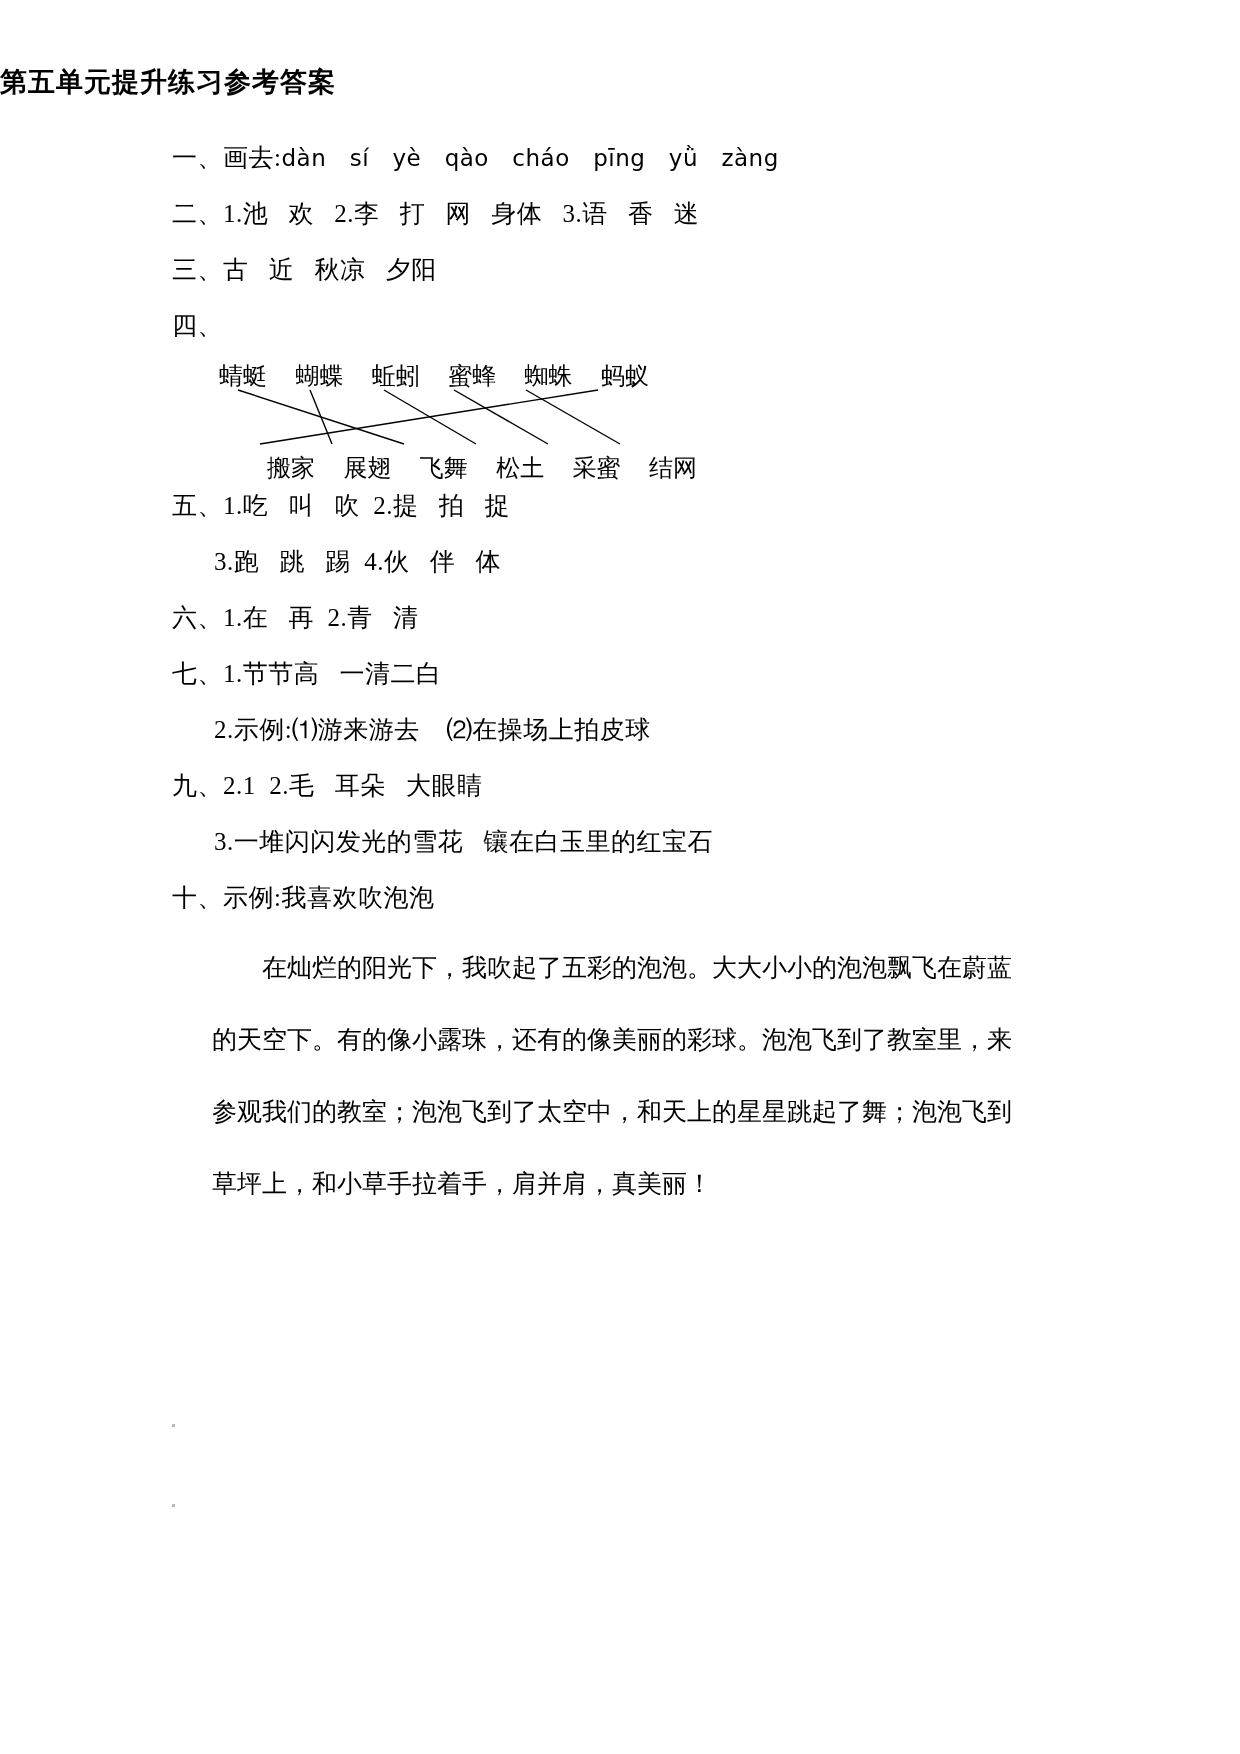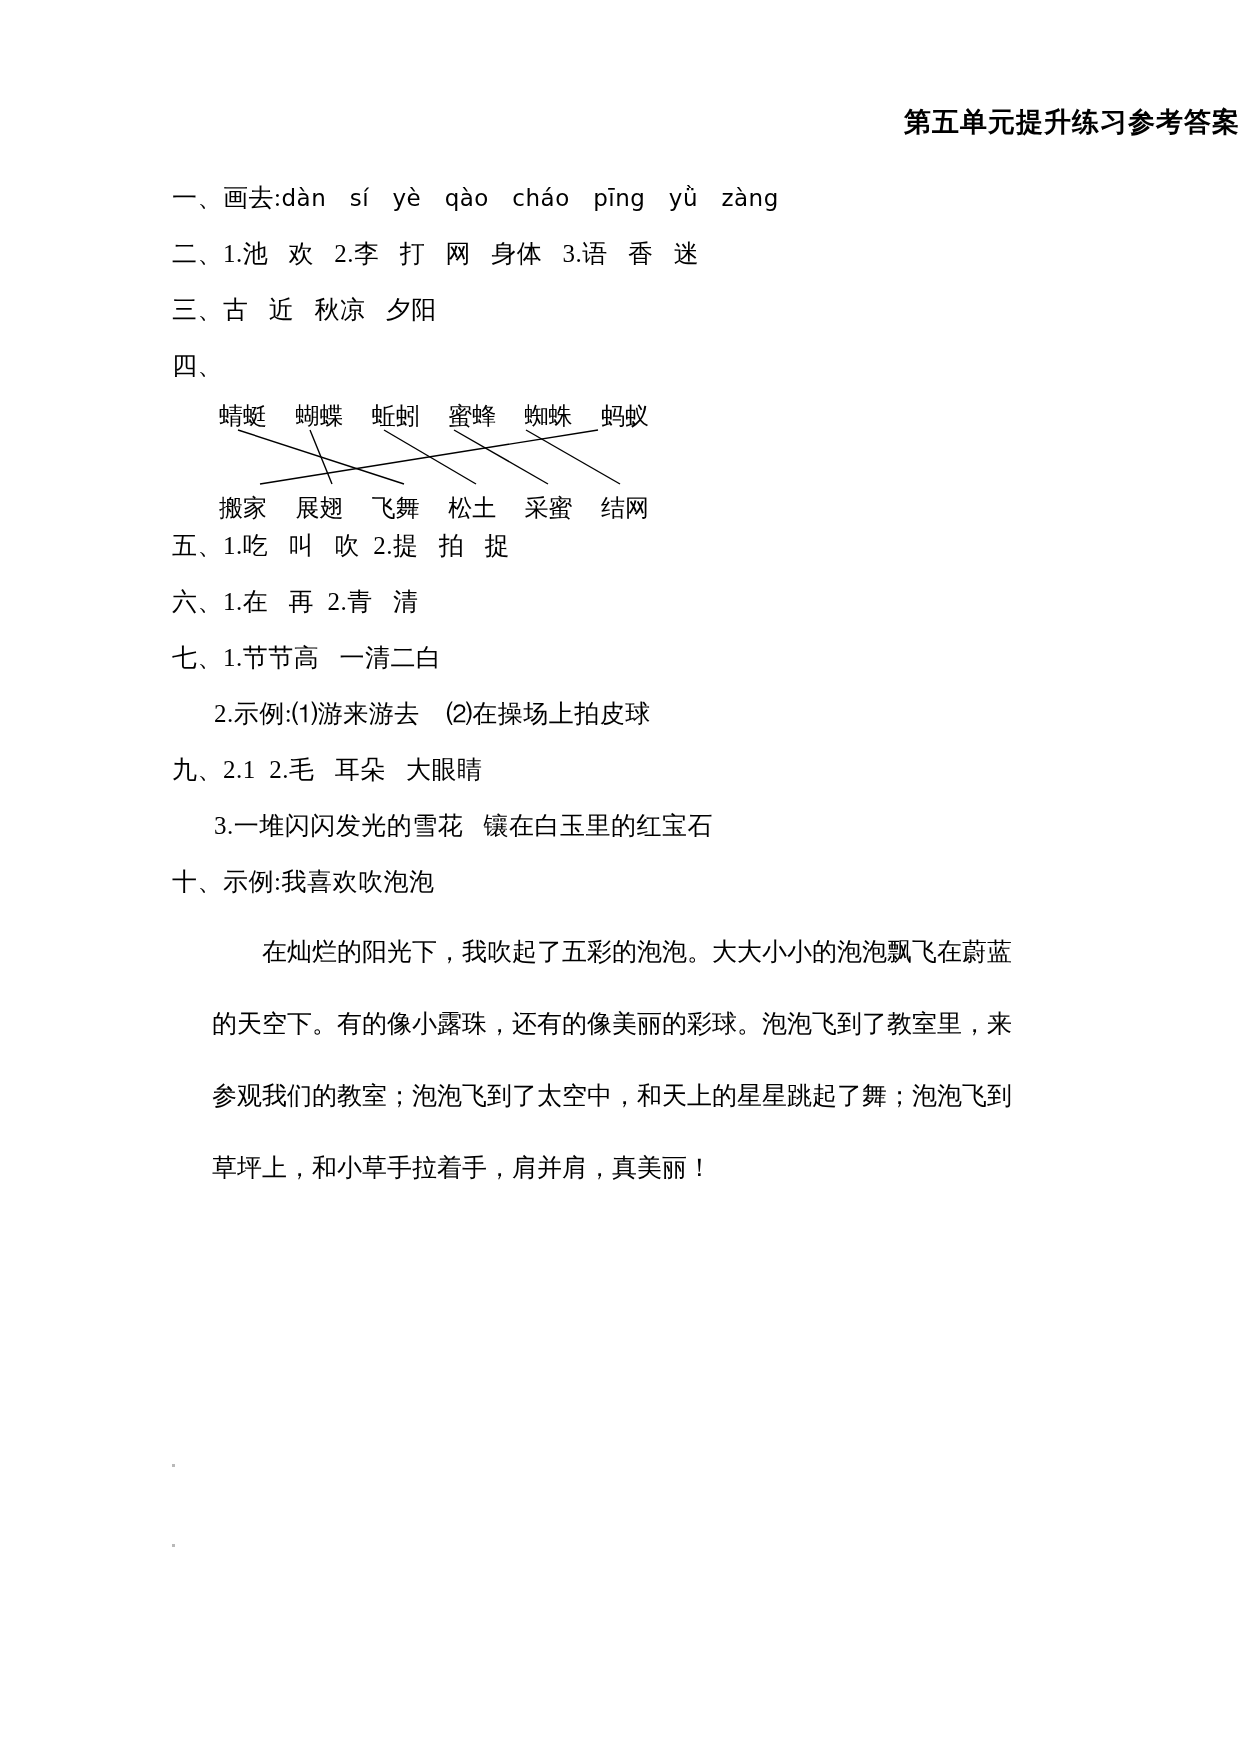--- a/index.html
+++ b/index.html
@@ -23,11 +23,11 @@
     padding: 0;
   }
   .doc-title {
-    text-align: right;
+    text-align: left;
     font-size: 27px;
     font-weight: bold;
     letter-spacing: 1px;
-    margin-top: 104px;
+    margin-top: 64px;
     font-family: "Liberation Sans", "DejaVu Sans", sans-serif;
   }
   .body-block {

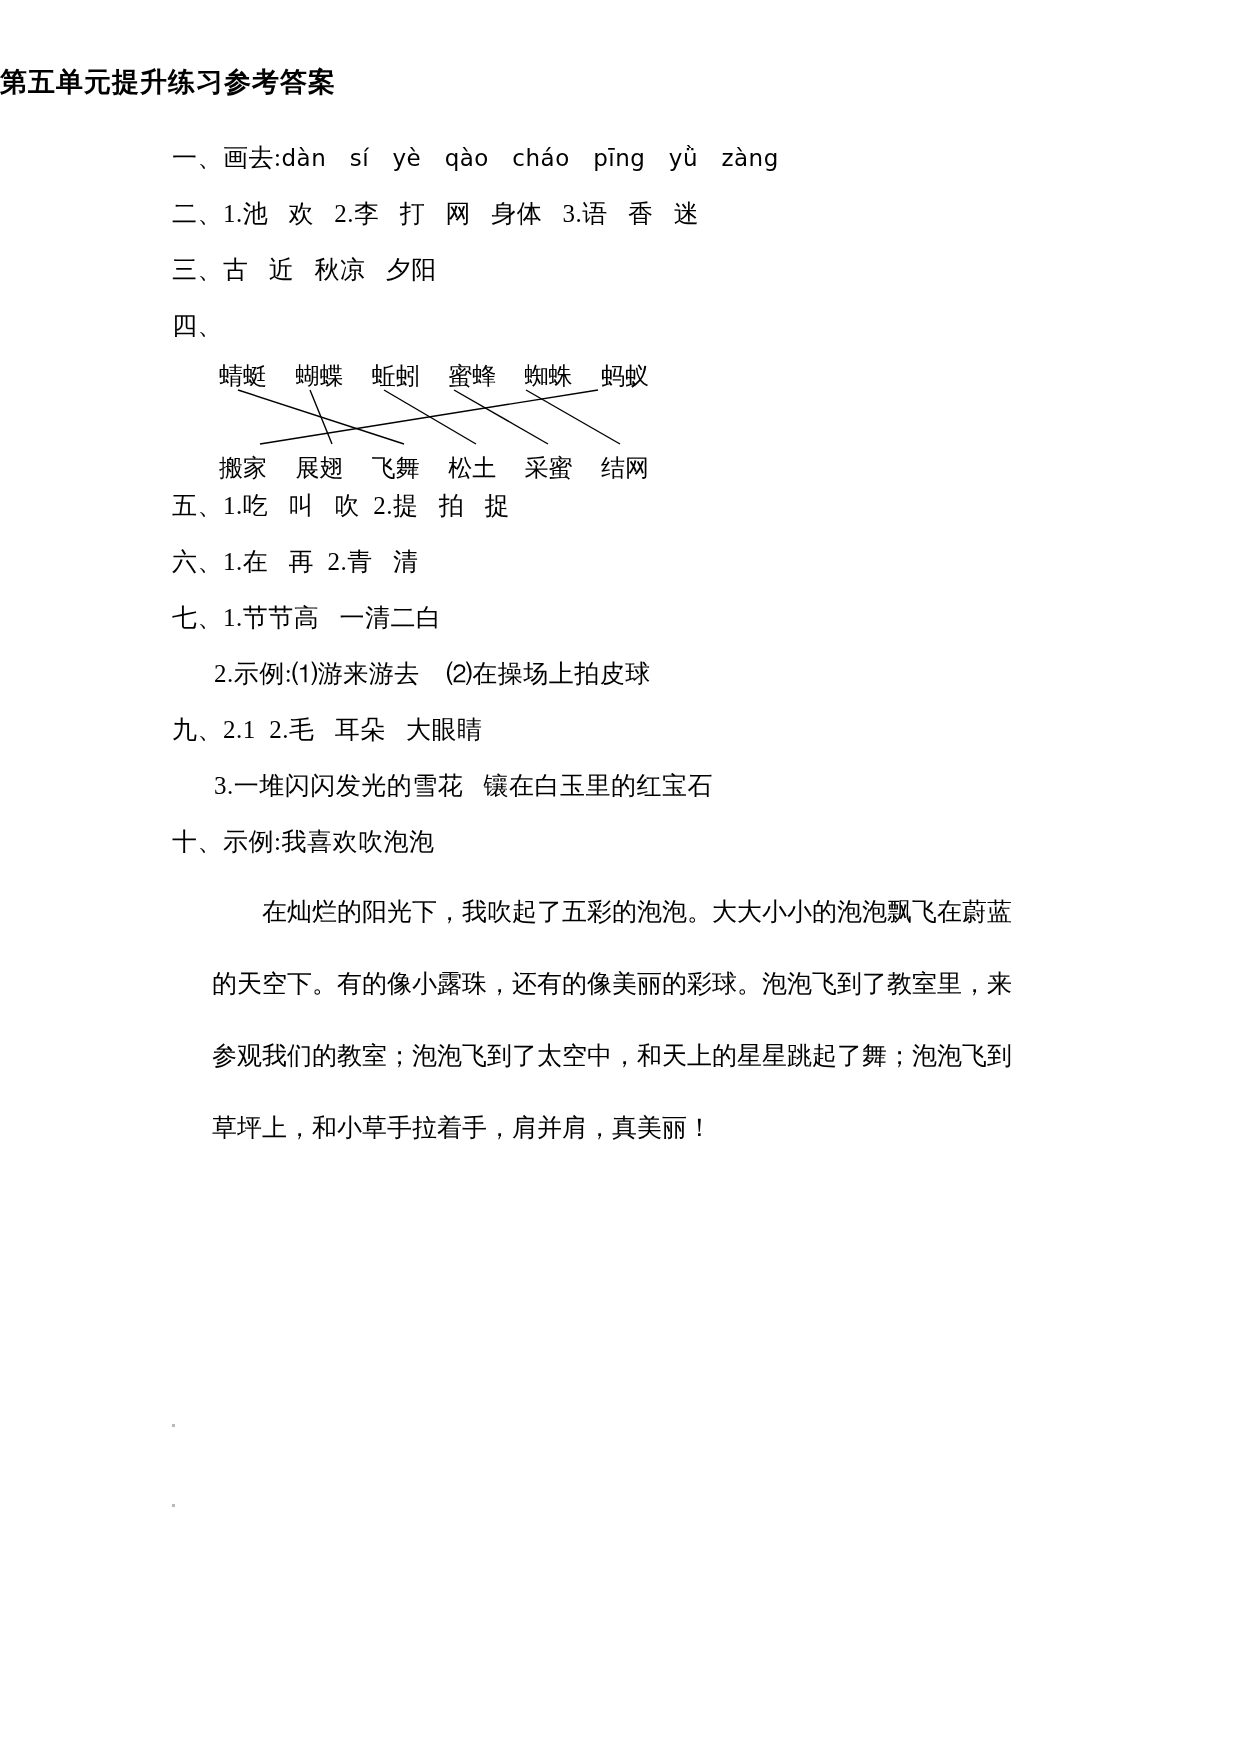--- a/index.html
+++ b/index.html
@@ -67,7 +67,7 @@
     white-space: nowrap;
   }
   .match-row.top { top: 0; }
-  .match-row.bottom { top: 92px; }
+  .match-row.bottom { top: 92px; margin-left: 48px; }
   .match-row span { display: inline-block; }
   .match-svg {
     position: absolute;

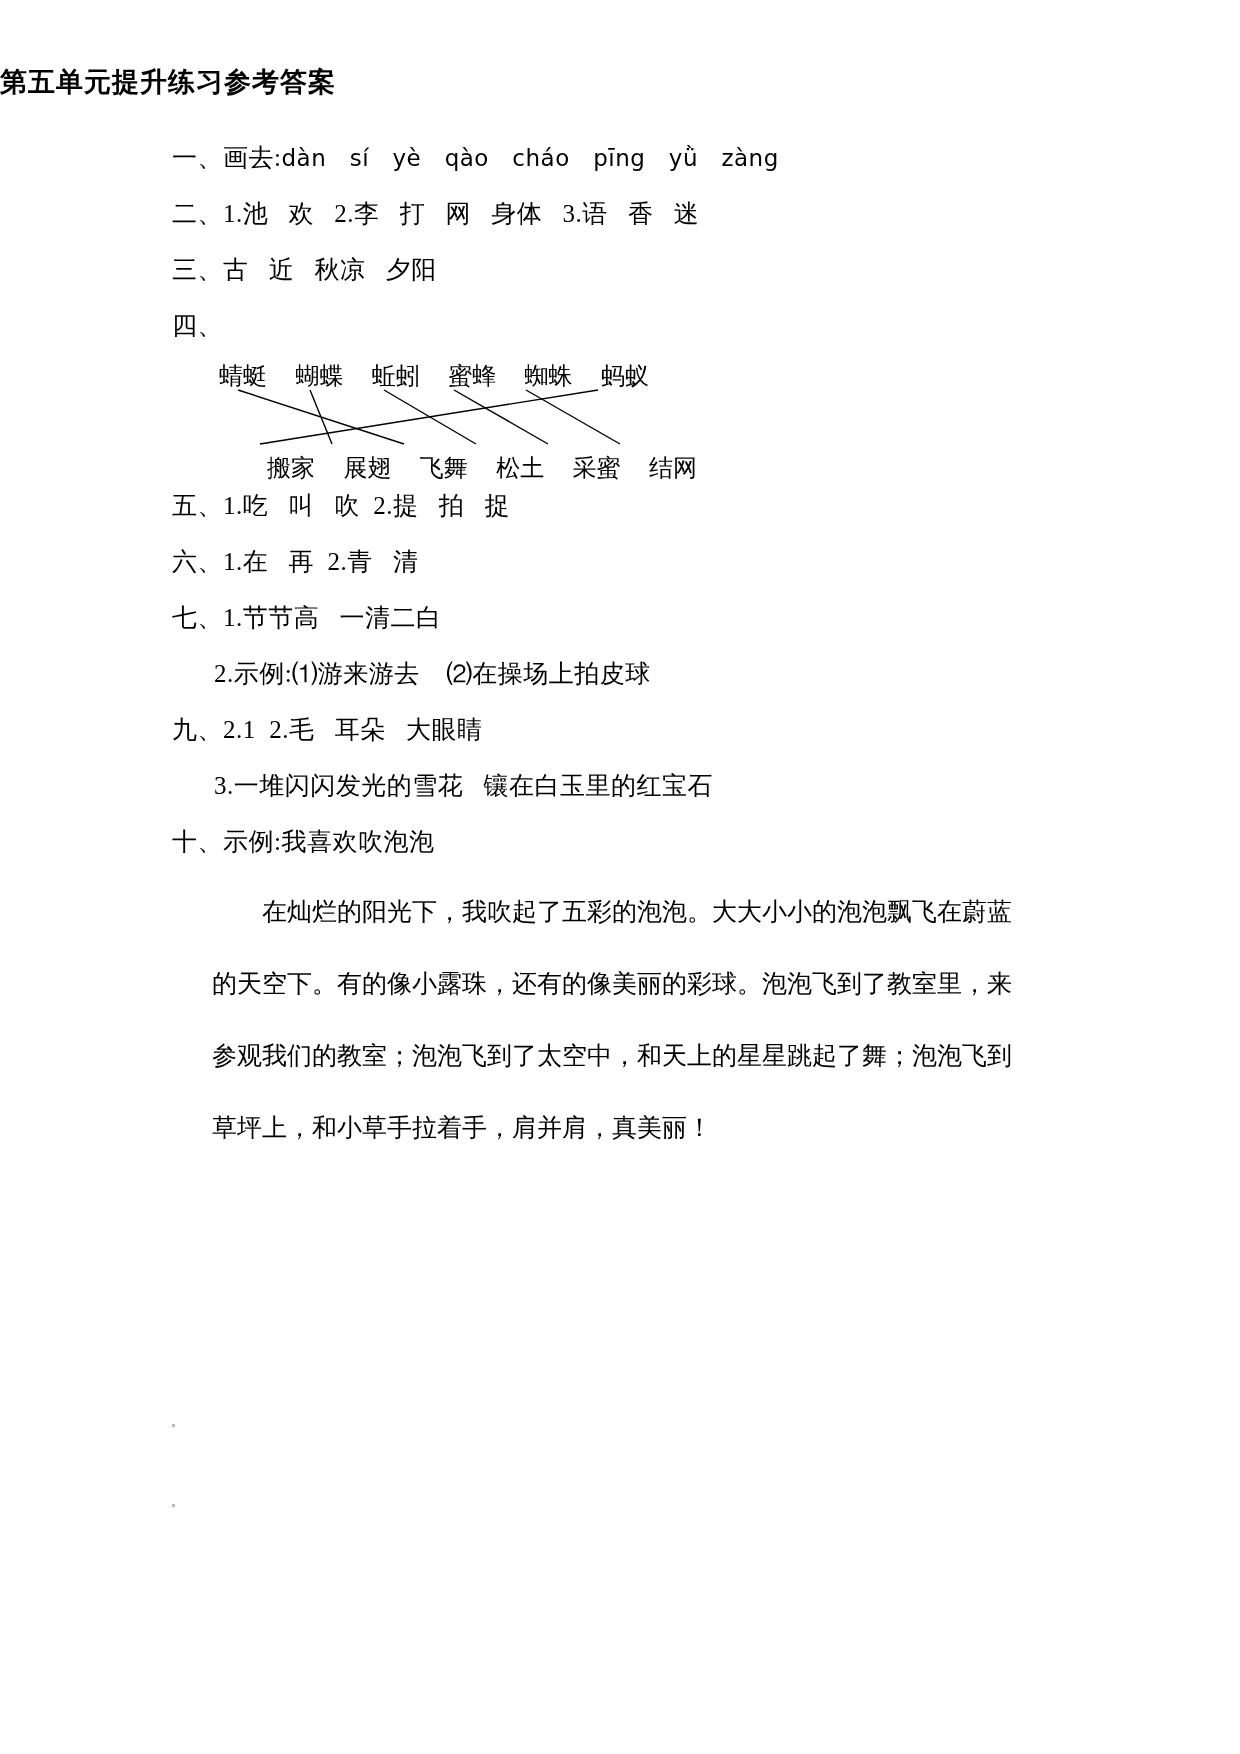--- a/index.html
+++ b/index.html
@@ -139,6 +139,7 @@
     </div>
 
     <div class="line">五、1.吃   叫   吹  2.提   拍   捉</div>
+    <div class="line indent">3.跑   跳   踢  4.伙   伴   体</div>
 
     <div class="line">六、1.在   再  2.青   清</div>
 

